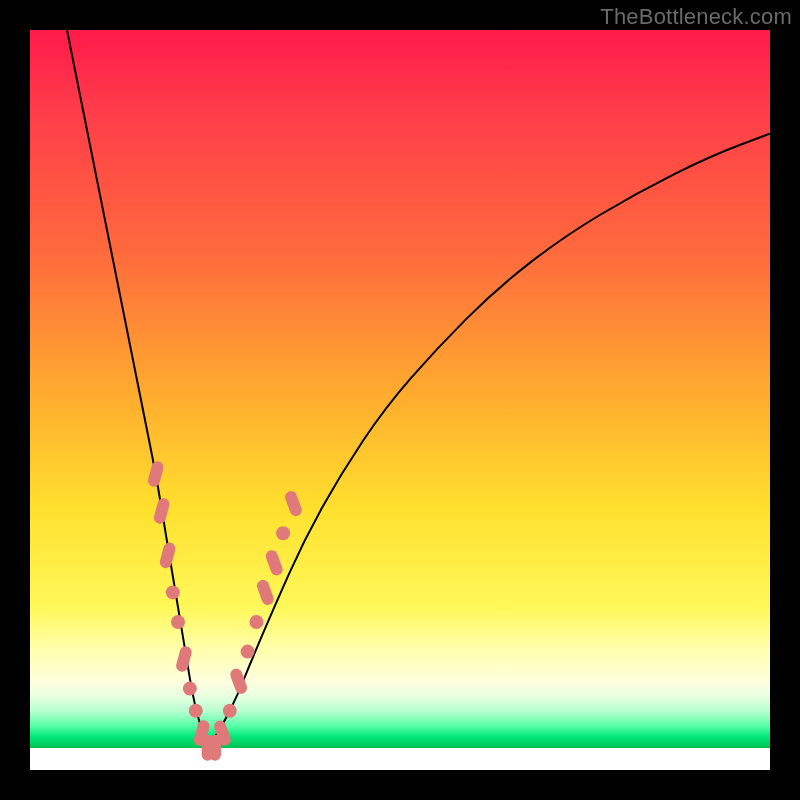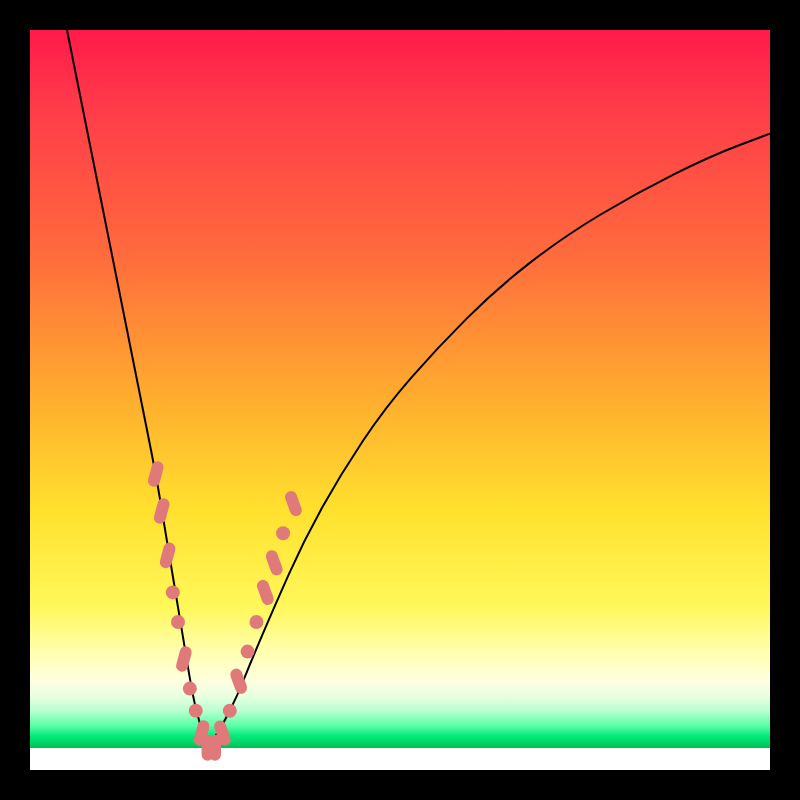--- a/index.html
+++ b/index.html
@@ -83,6 +83,7 @@
 <div class="frame">
   <div class="plot-area"></div>
 
+  <div class="watermark">TheBottleneck.com</div>
 
   <svg class="curves" viewBox="0 0 740 740">
     <g>

